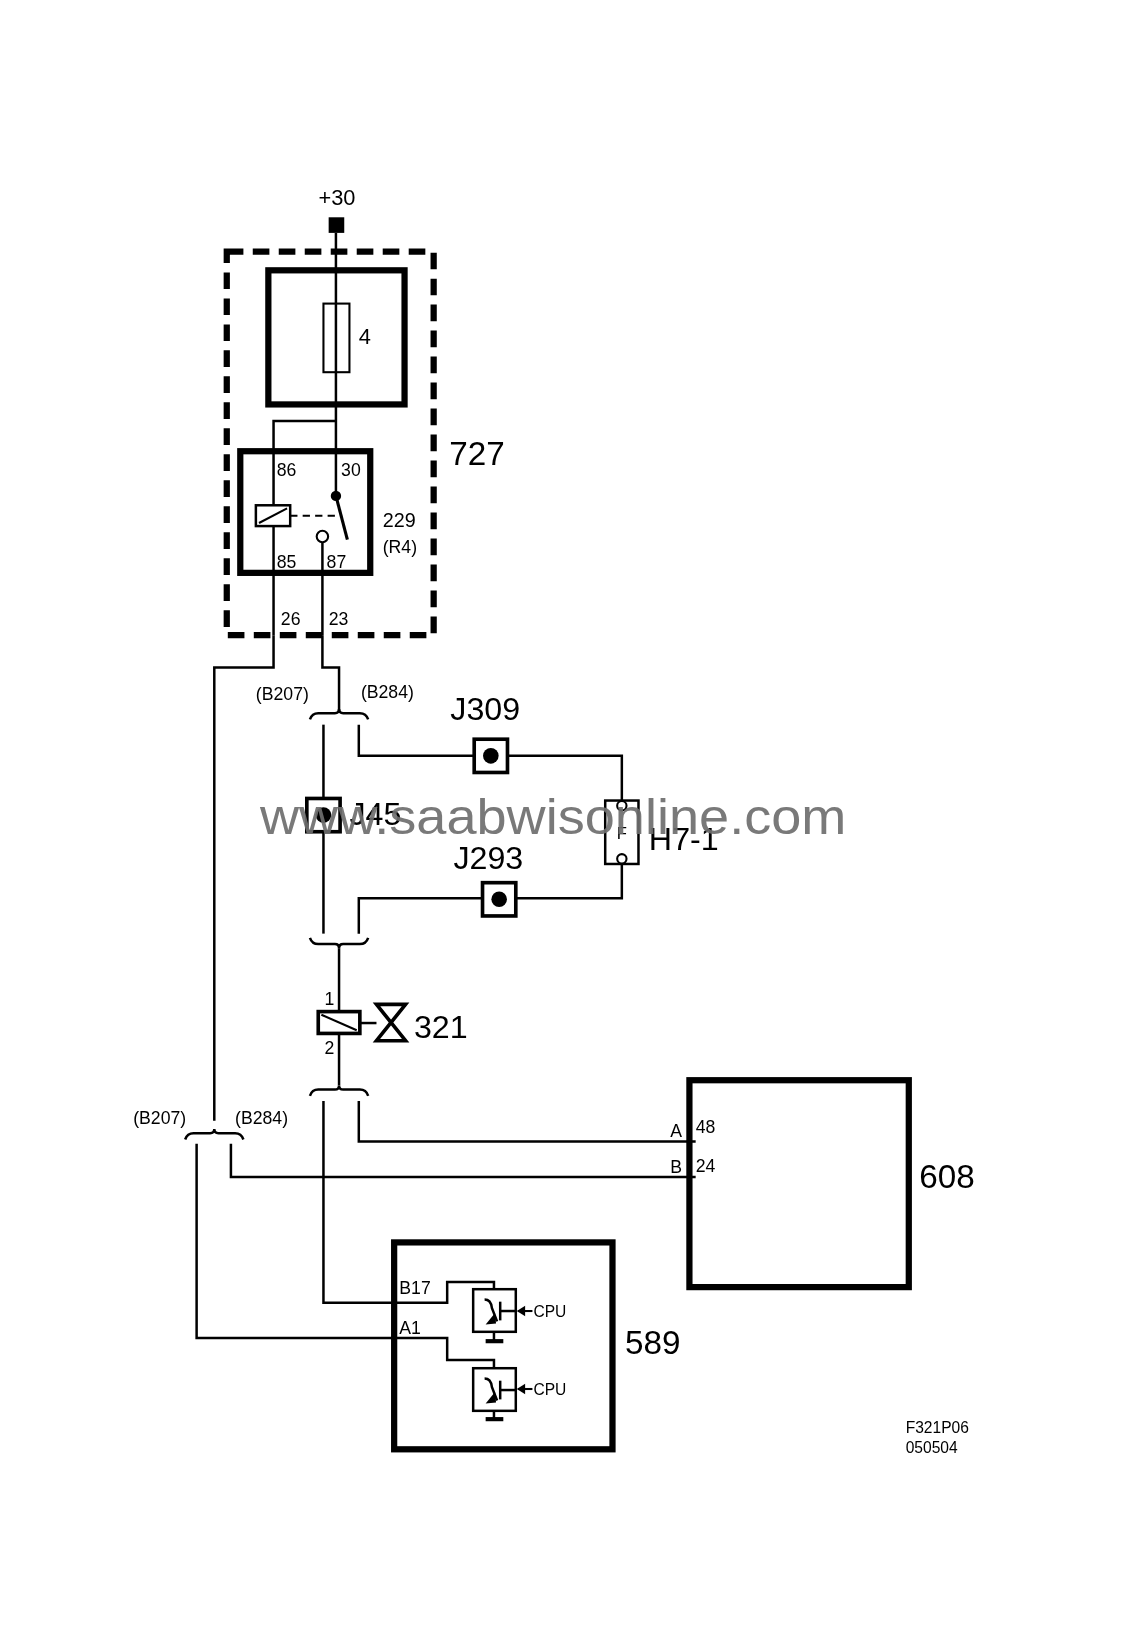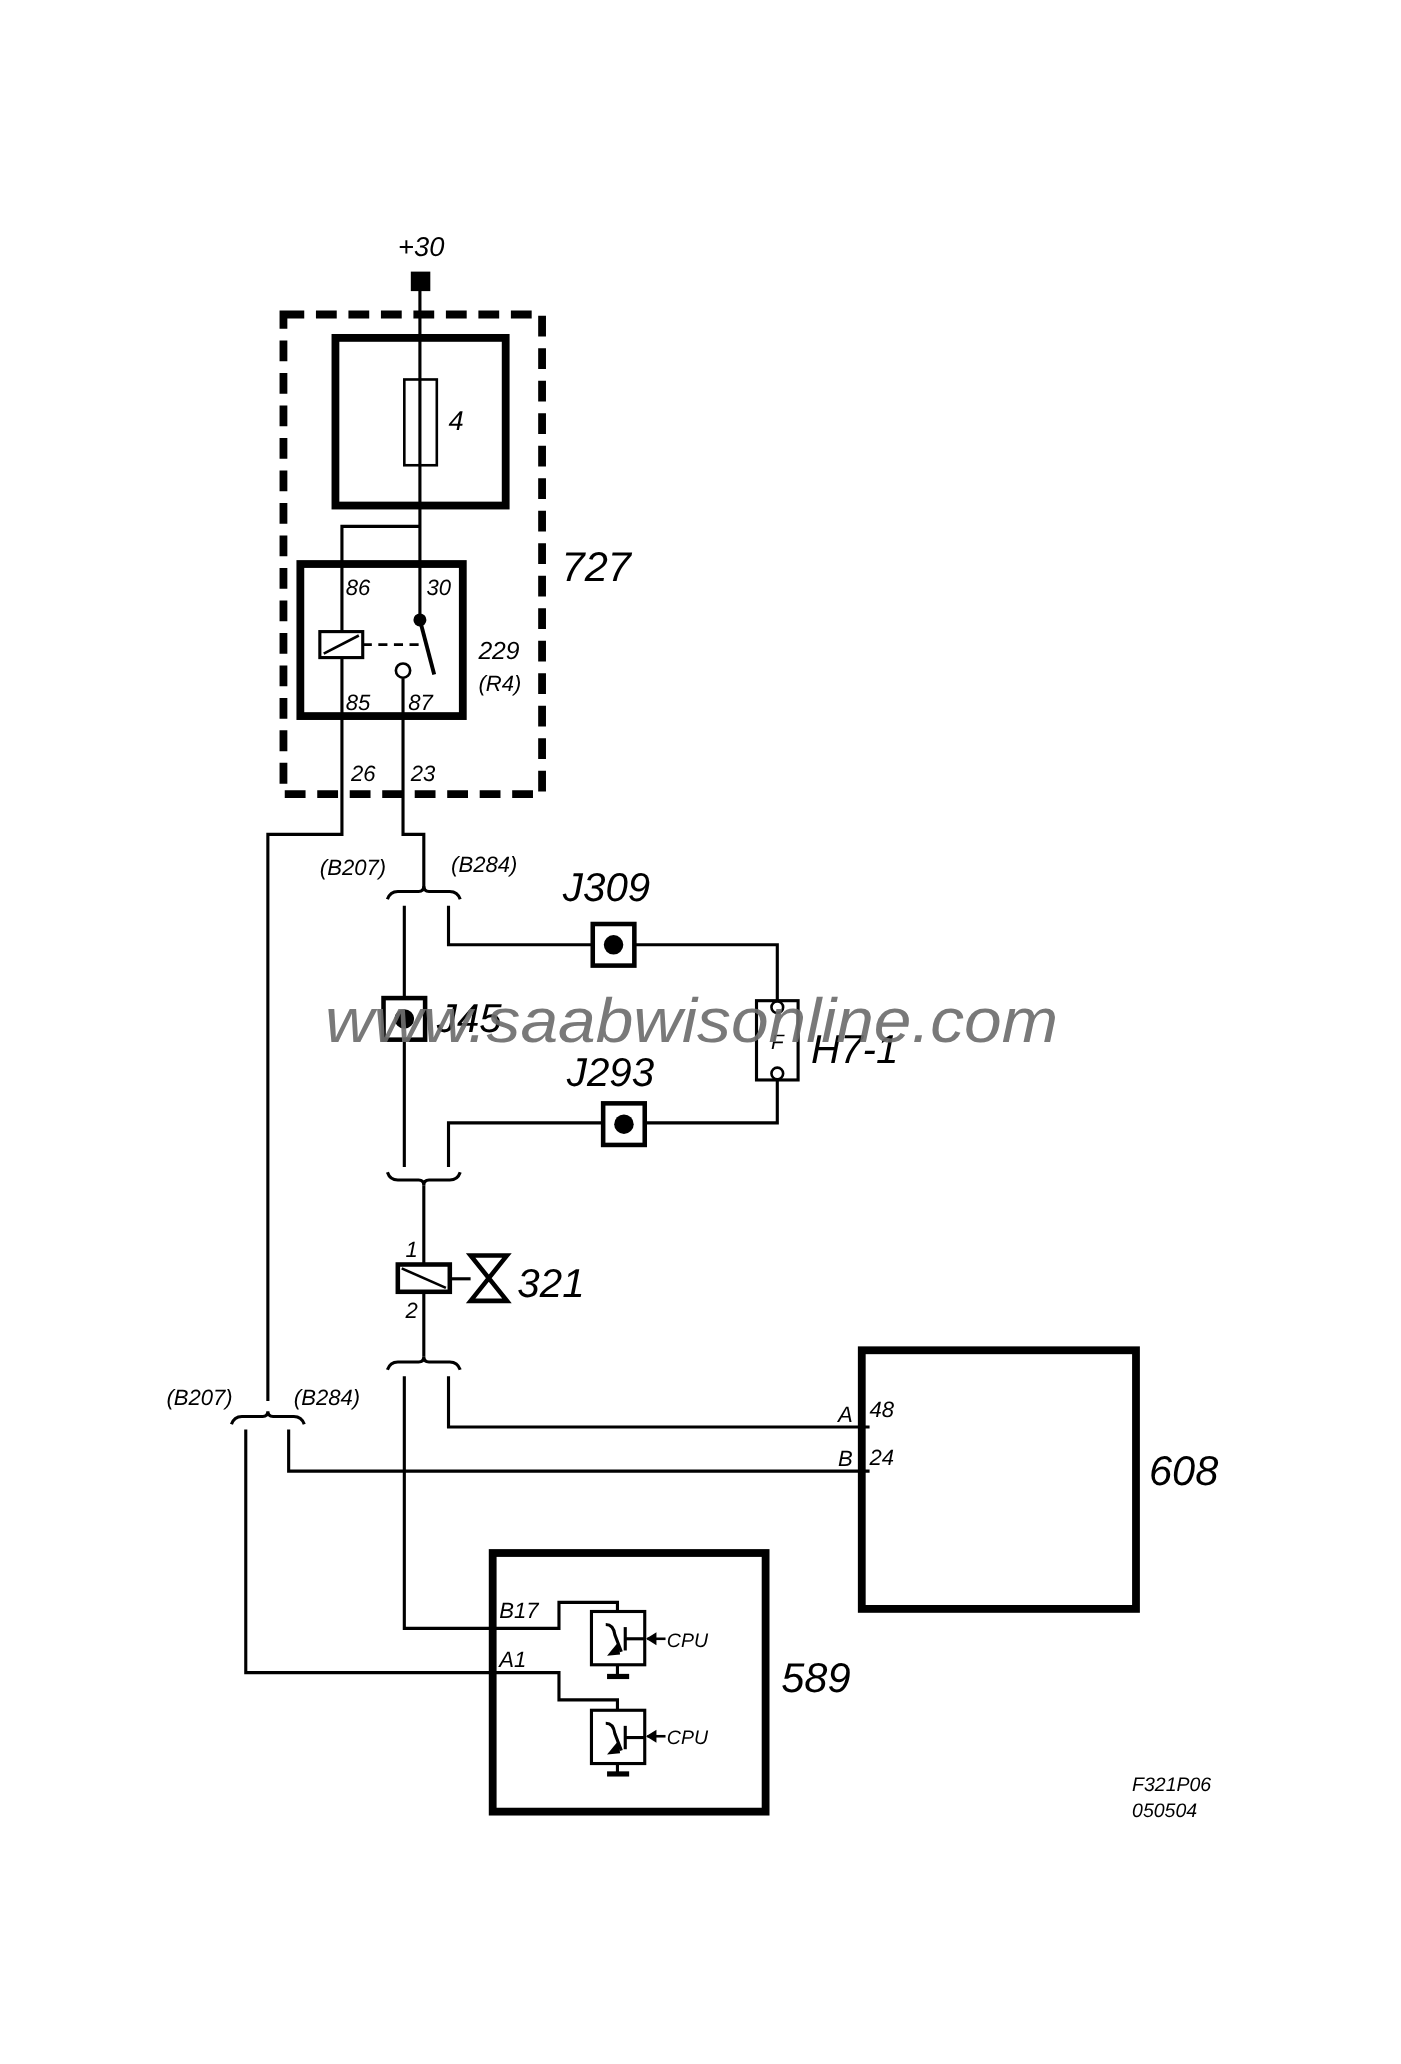--- a/index.html
+++ b/index.html
@@ -4,7 +4,7 @@
 <style>
   html, body { margin: 0; padding: 0; background: #ffffff; }
   body { width: 1121px; height: 1651px; overflow: hidden; }
-  #canvas { position: absolute; left: 0; top: 0; width: 1121px; height: 1651px; font-style: italic; }
+  #canvas { position: absolute; left: 0; top: 0; width: 1121px; height: 1651px; }
   svg { display: block; }
   .t { font-family: "Liberation Sans", "DejaVu Sans", sans-serif; fill: #000; }
   .wm { font-family: "Liberation Sans", "DejaVu Sans", sans-serif; fill: #6e6e6e; fill-opacity: 0.92; }

